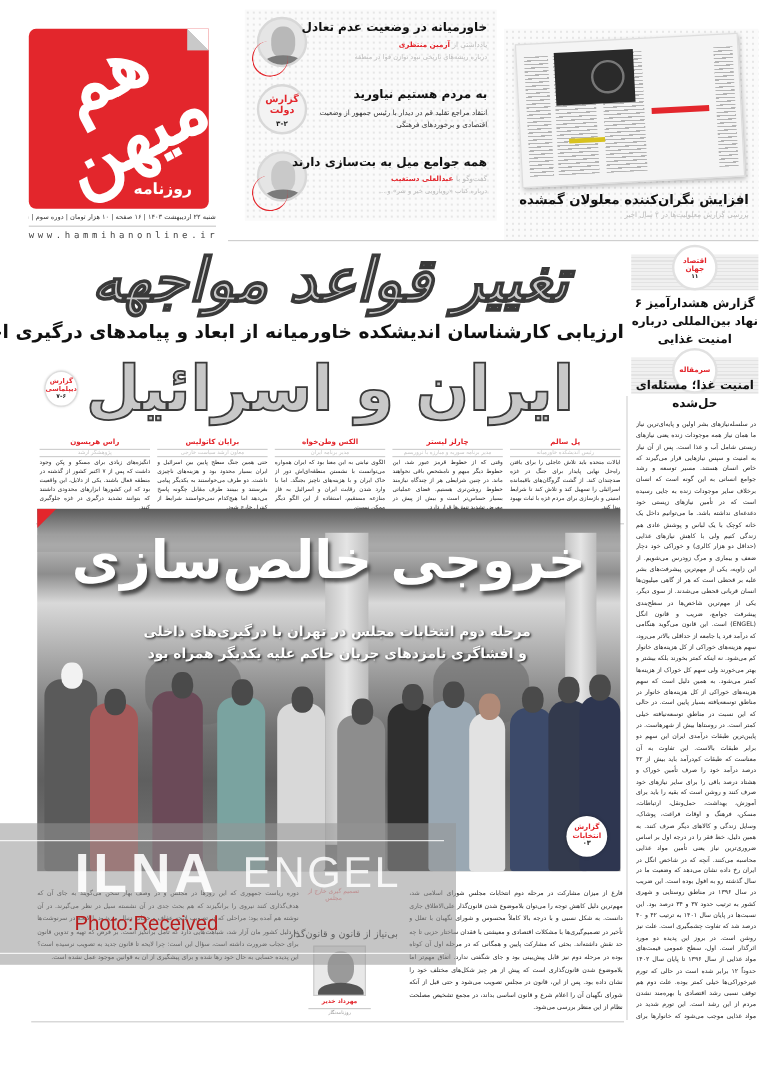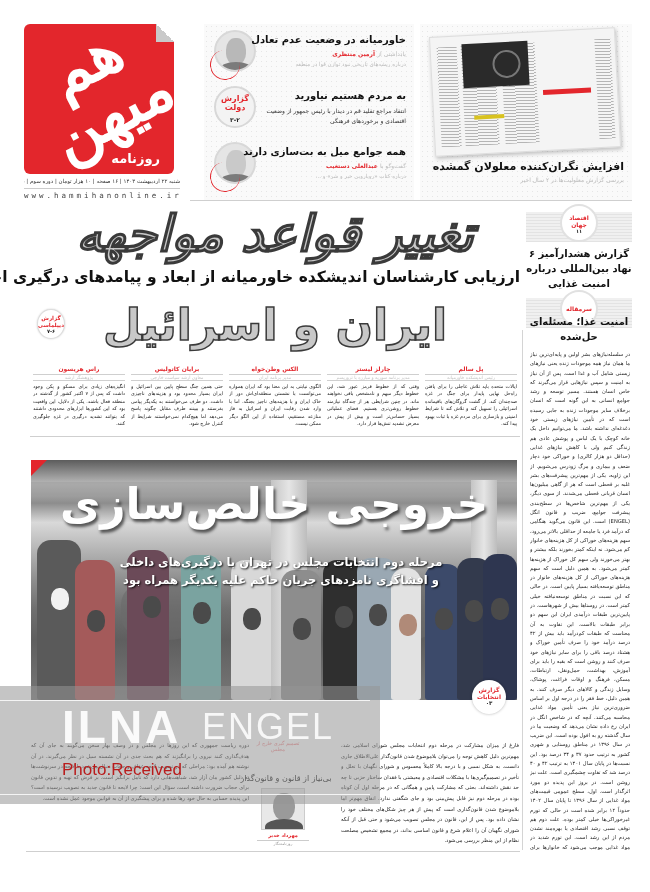--- a/index.html
+++ b/index.html
@@ -15,7 +15,7 @@
   .website { position: absolute; left: 24px; top: 188px; width: 156px; font-family: "DejaVu Sans Mono", monospace; font-size: 7.5px; color: #444; letter-spacing: 3px; white-space: nowrap; border-top: 1px solid #ccc; padding-top: 2px; }
 
   
-  .teasers { position: absolute; left: 204px; top: 24px; width: 210px; height: 176px; background-color: #fafafa; background-image: radial-gradient(#e6e6e6 0.8px, transparent 0.8px); background-size: 5px 5px; }
+  .teasers { position: absolute; left: 204px; top: 8px; width: 210px; height: 176px; background-color: #fafafa; background-image: radial-gradient(#e6e6e6 0.8px, transparent 0.8px); background-size: 5px 5px; }
   .teaser { position: absolute; left: 0; width: 210px; height: 55px; }
   .teaser .circ { position: absolute; left: 10px; top: 2px; width: 42px; height: 42px; border-radius: 50%; background: #e5e5e5; border: 2px solid #d8d8d8; overflow: hidden; }
   .teaser .circ .face { position: absolute; left: 10px; top: 6px; width: 20px; height: 26px; border-radius: 45% 45% 40% 40%; background: #b8b8b8; }

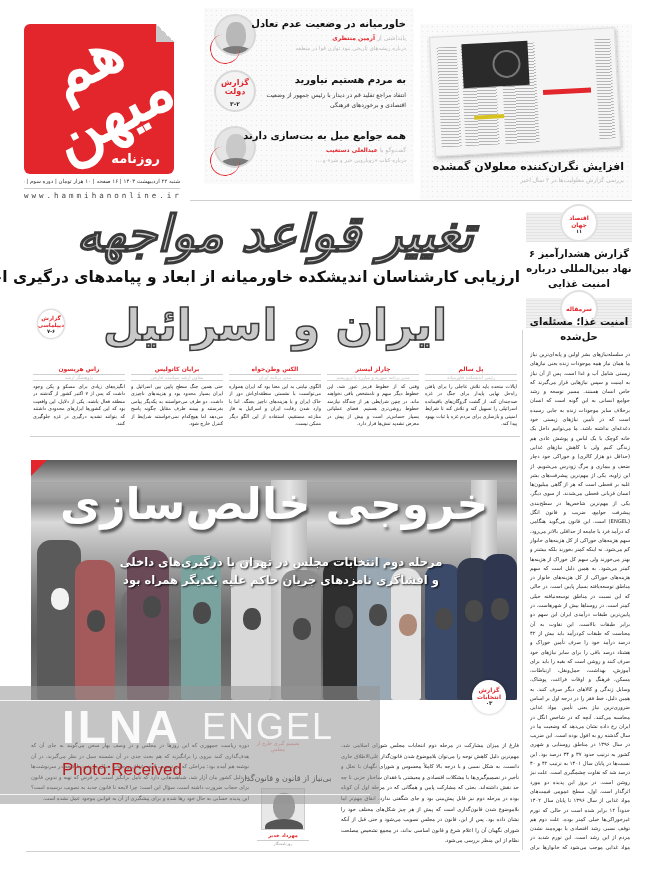--- a/index.html
+++ b/index.html
@@ -46,7 +46,7 @@
   .hl-big { position: absolute; font-weight: bold; direction: rtl; color: #c8c8c8; -webkit-text-stroke: 1.5px #3a3a3a; white-space: nowrap; text-align: center; font-family: "DejaVu Sans", sans-serif; }
   .hl1 { left: 30px; top: 202px; width: 490px; font-size: 50px; line-height: 64px; letter-spacing: -1px; font-style: italic; }
   .hl-sub { position: absolute; left: 30px; top: 268px; width: 490px; text-align: center; direction: rtl; font-size: 15.5px; font-weight: bold; color: #111; white-space: nowrap; }
-  .hl2 { left: 30px; top: 286px; width: 490px; font-size: 44px; line-height: 78px; letter-spacing: 2px; }
+  .hl2 { left: 30px; top: 286px; width: 490px; font-size: 52px; line-height: 78px; letter-spacing: 2px; }
   .dip-badge { position: absolute; left: 37px; top: 309px; width: 28px; height: 30px; border-radius: 50%; background: #fff; border: 1px solid #ddd; box-shadow: 0 0 2px rgba(0,0,0,.2); text-align: center; }
   .dip-badge .t { color: #e3262c; font-size: 5.5px; font-weight: bold; line-height: 6.5px; padding-top: 5px; direction: rtl; }
   .dip-badge .n { font-size: 5px; font-weight: bold; color: #222; }

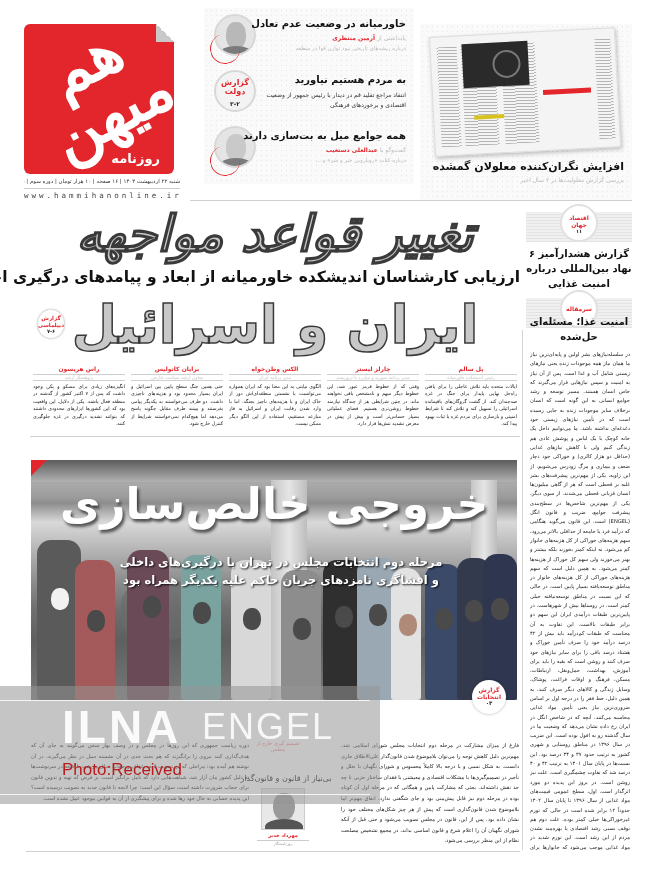--- a/index.html
+++ b/index.html
@@ -60,7 +60,7 @@
   .hr-mid { position: absolute; left: 30px; top: 436px; width: 490px; border-top: 1px solid #cfcfcf; }
 
   
-  .photo { position: absolute; left: 31px; top: 460px; width: 486px; height: 240px; overflow: hidden;
+  .photo { position: absolute; left: 31px; top: 424px; width: 486px; height: 302px; overflow: hidden;
     background:
       linear-gradient(180deg, #5c5c5c 0%, #b9b9b9 10%, #8d8d8d 18%, #d9d9d9 26%, #b3b3b3 38%, #8e8e8e 50%, #6f6f6f 62%, #5f5f5f 75%, #777 100%); }
   .photo .beam { position: absolute; left: 0; top: 22px; width: 100%; height: 14px; background: #9d9d9d; opacity: .55; }

